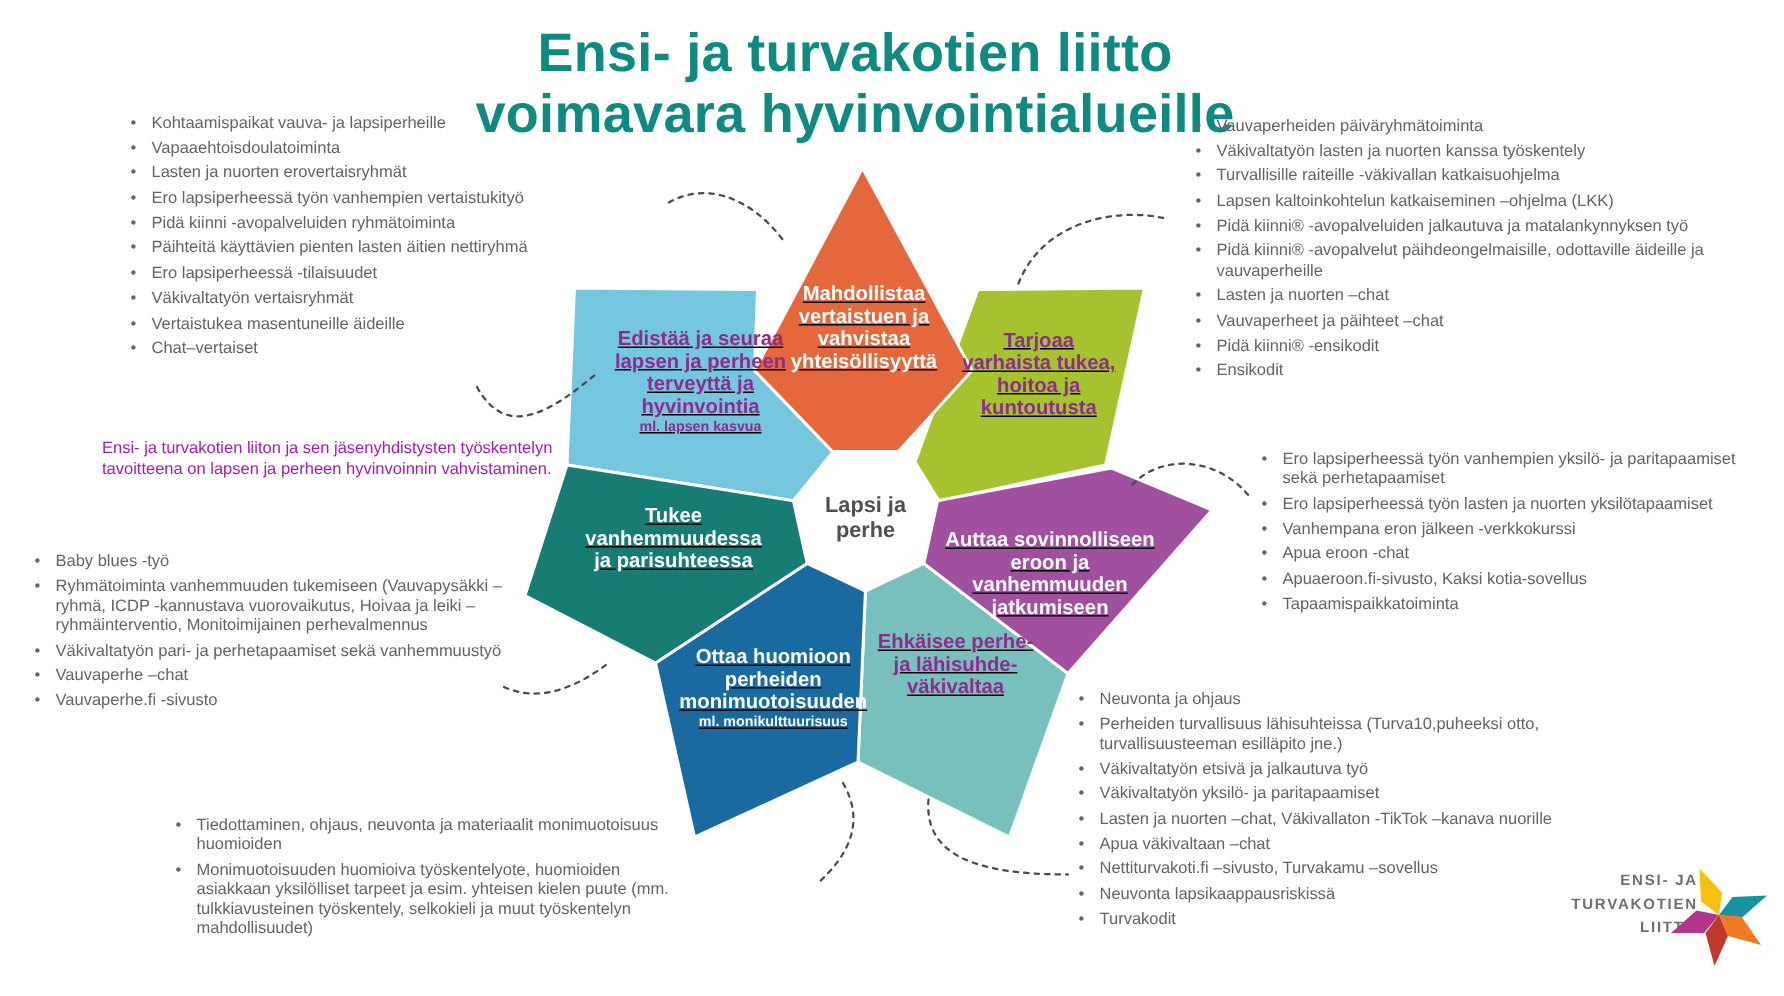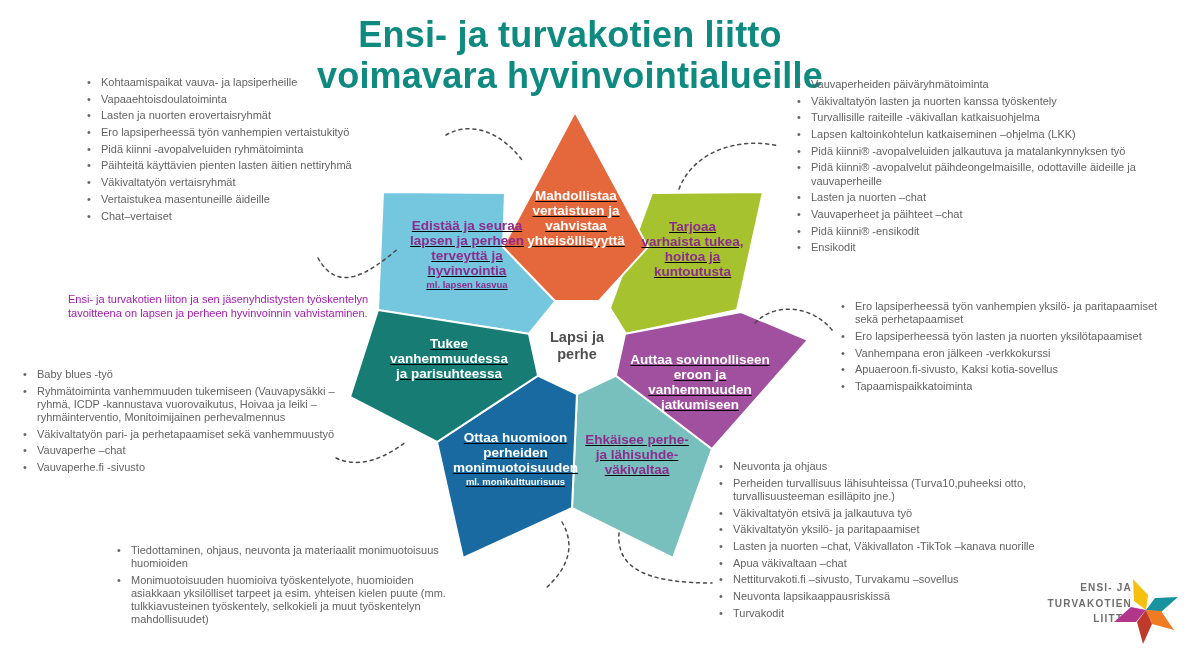--- a/index.html
+++ b/index.html
@@ -115,6 +115,7 @@
     <li>Ero lapsiperheessä työn vanhempien vertaistukityö</li>
     <li>Pidä kiinni -avopalveluiden ryhmätoiminta</li>
     <li>Päihteitä käyttävien pienten lasten äitien nettiryhmä</li>
+    <li>Ero lapsiperheessä -tilaisuudet</li>
     <li>Väkivaltatyön vertaisryhmät</li>
     <li>Vertaistukea masentuneille äideille</li>
     <li>Chat–vertaiset</li>

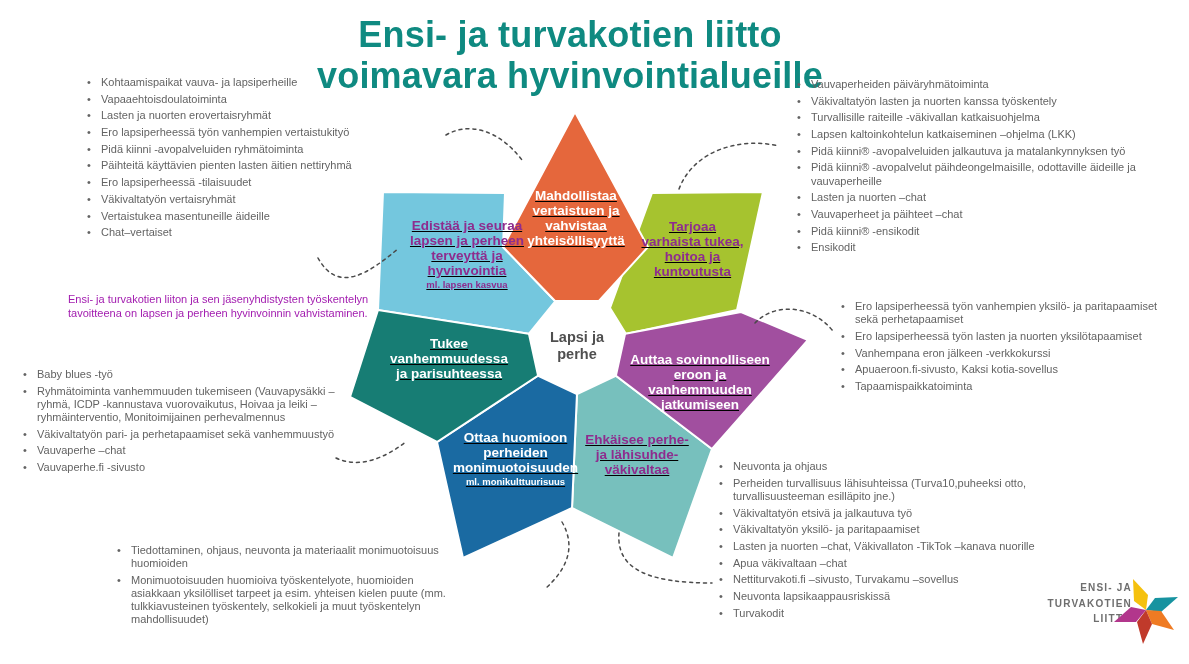--- a/index.html
+++ b/index.html
@@ -153,6 +153,7 @@
     <li>Ero lapsiperheessä työn vanhempien yksilö- ja paritapaamiset sekä perhetapaamiset</li>
     <li>Ero lapsiperheessä työn lasten ja nuorten yksilötapaamiset</li>
     <li>Vanhempana eron jälkeen -verkkokurssi</li>
+    <li>Apua eroon -chat</li>
     <li>Apuaeroon.fi-sivusto, Kaksi kotia-sovellus</li>
     <li>Tapaamispaikkatoiminta</li>
   </ul>

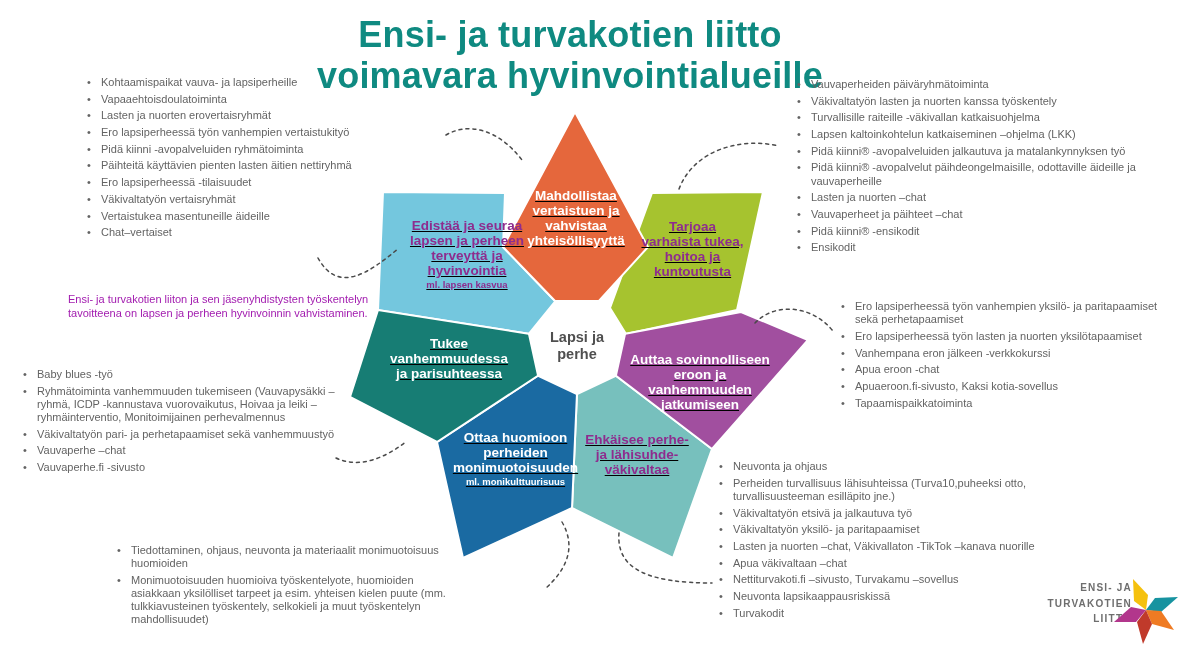--- a/index.html
+++ b/index.html
@@ -88,7 +88,7 @@
   <span style="color: rgb(255, 255, 255);">Auttaa sovinnolliseen eroon ja vanhemmuuden jatkumiseen</span>
 </div>
 
-<div class="abs petal-label" style="left:582px;top:432px;width:110px;">
+<div class="abs petal-label" style="left:582px;top:420px;width:110px;">
   <span style="color: rgb(142, 44, 142);">Ehkäisee perhe- ja lähisuhde- väkivaltaa</span>
 </div>
 

